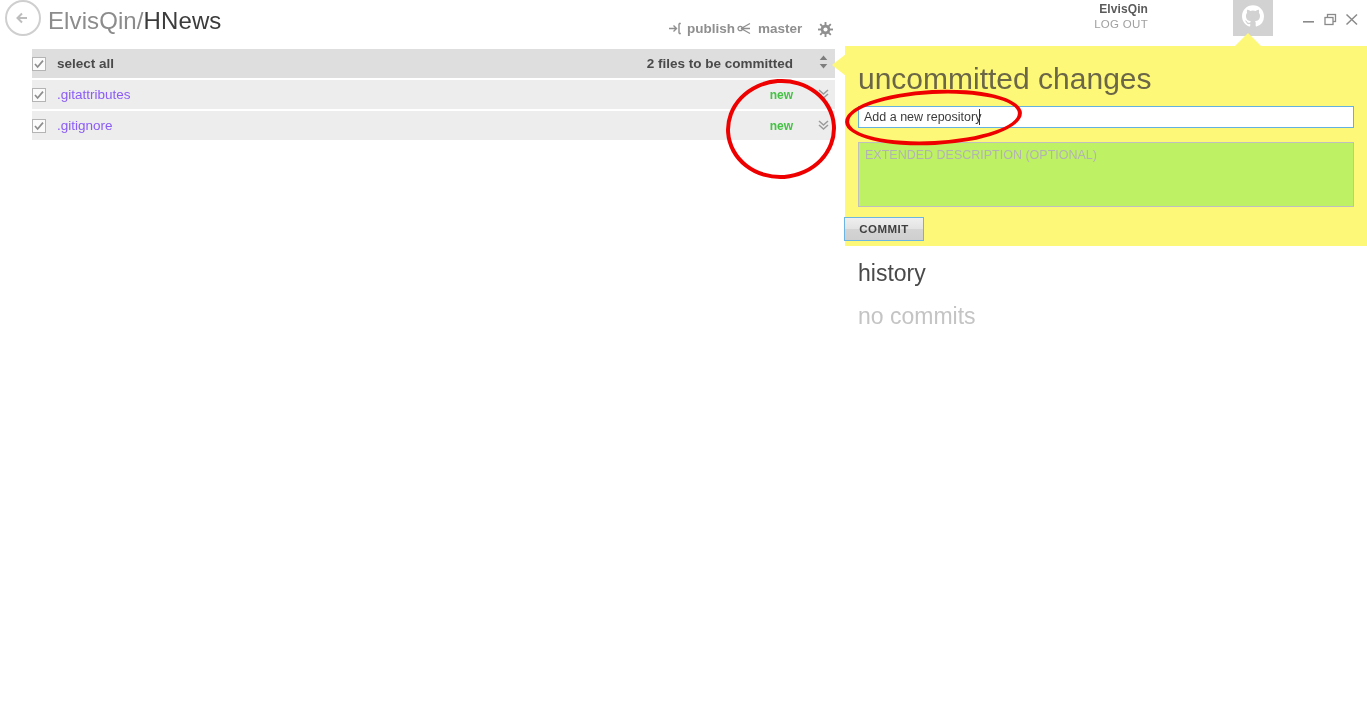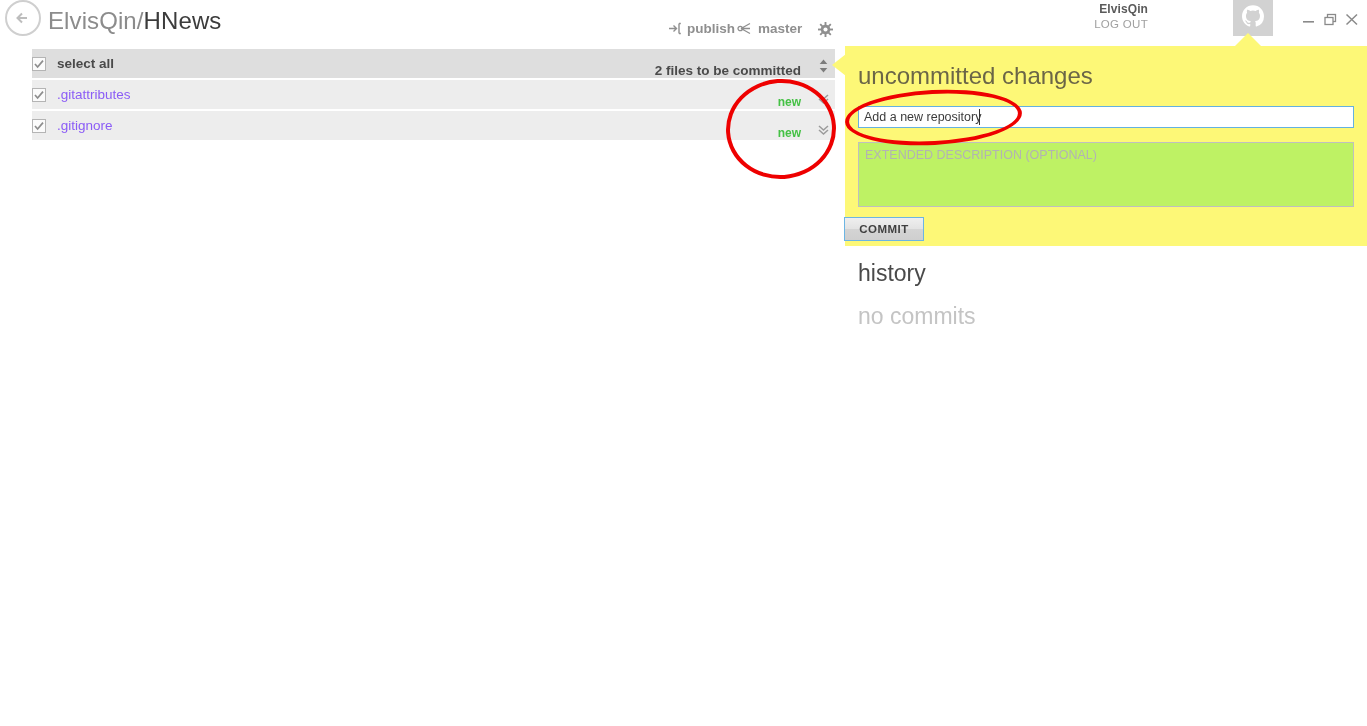--- a/index.html
+++ b/index.html
@@ -143,8 +143,8 @@
     right: 0; top: 0;
     height: 100%;
     display: flex;
-    align-items: flex-end;
-    gap: 0px;
+    align-items: center;
+    gap: 8px;
   }
   .fl-count {
     font-size: 13.5px; font-weight: bold; color: #4a4a4a;

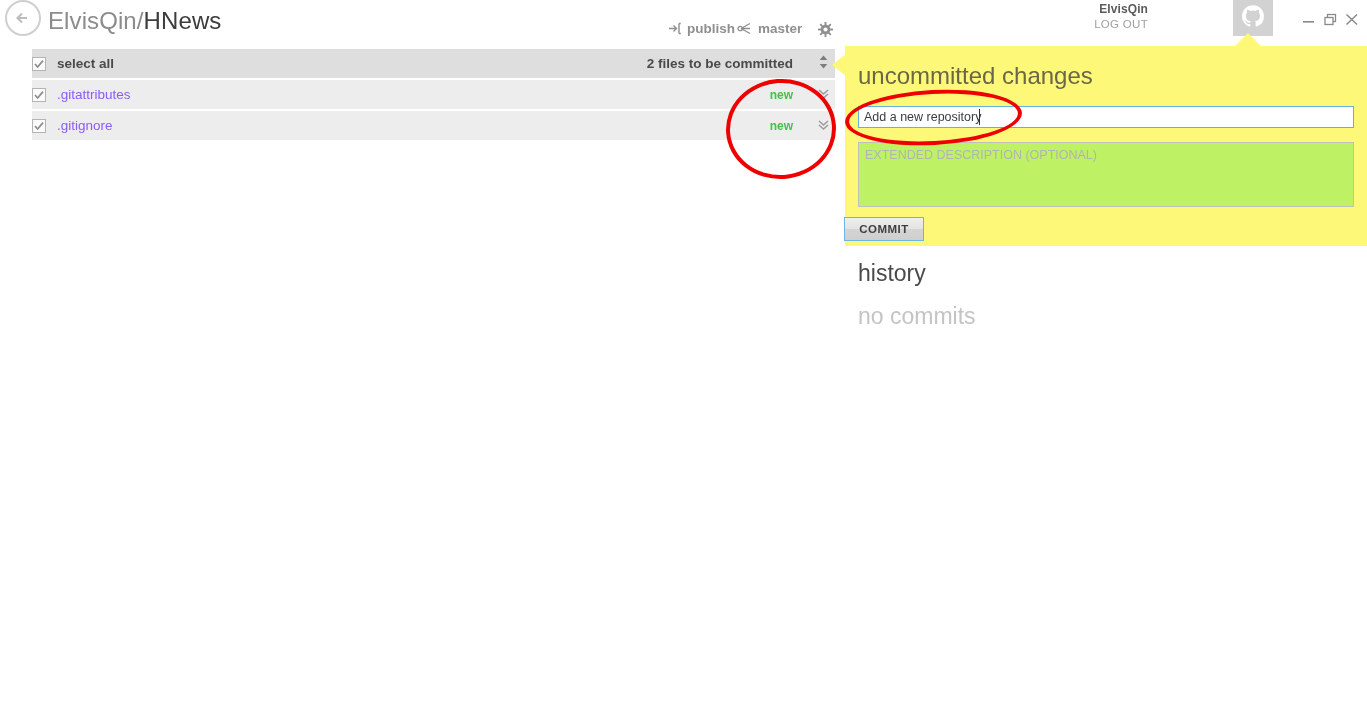--- a/index.html
+++ b/index.html
@@ -184,7 +184,7 @@
   #uncommitted-title {
     position: absolute;
     left: 858px; top: 62px;
-    font-size: 24px;
+    font-size: 30px;
     font-weight: 400;
     color: #6b6647;
     white-space: nowrap;

